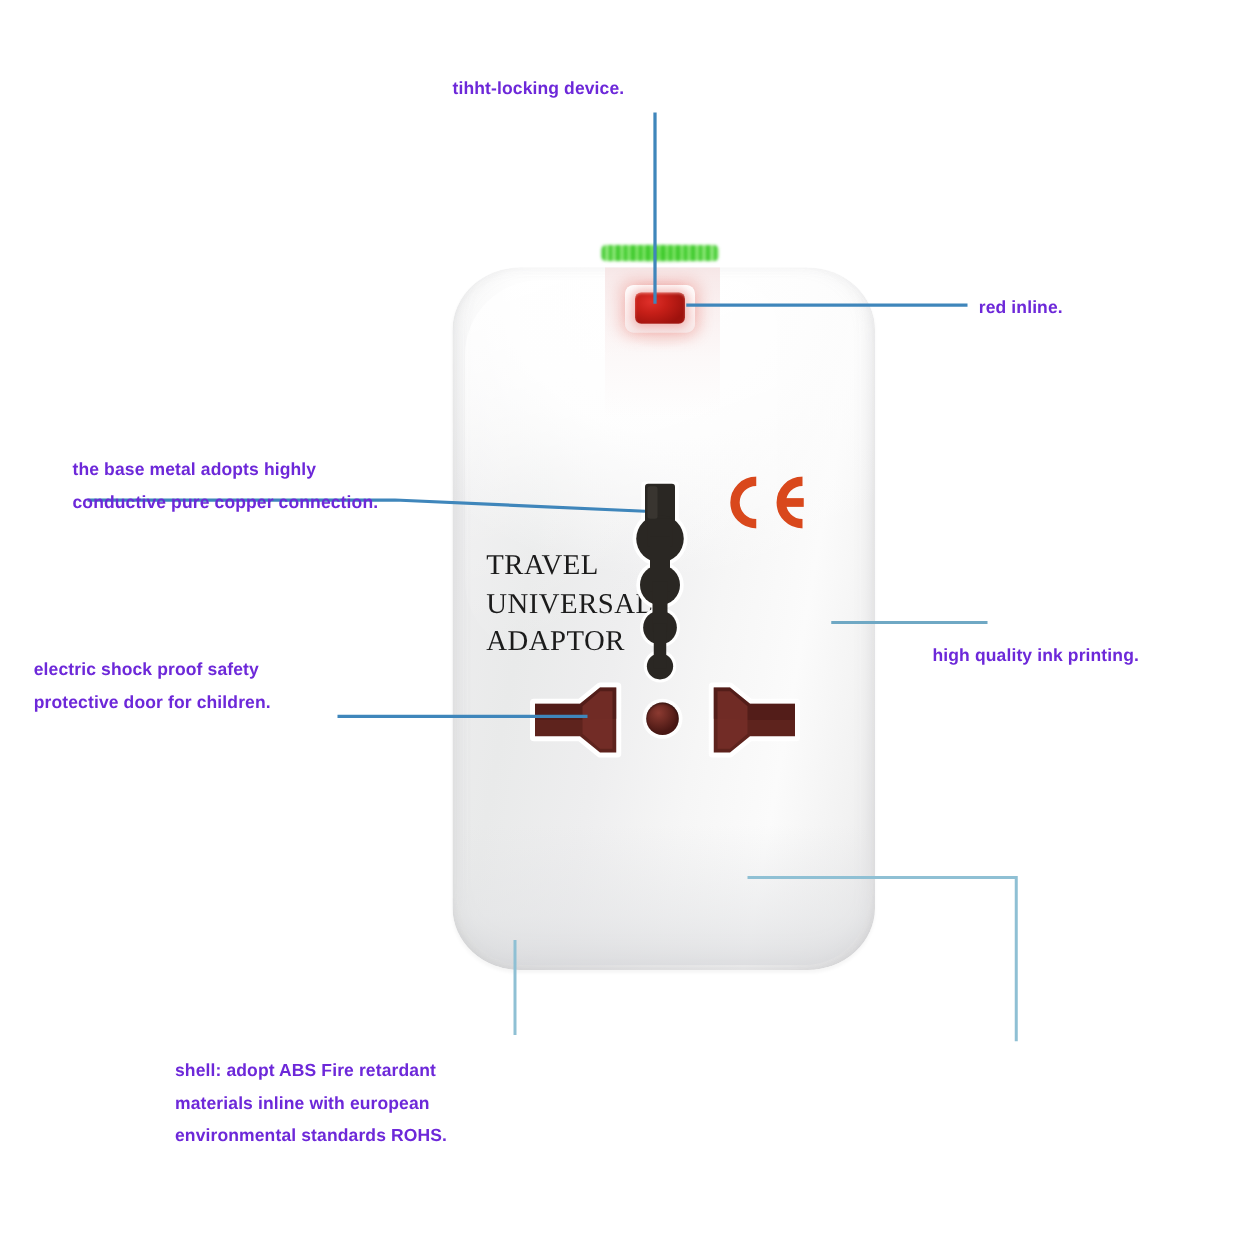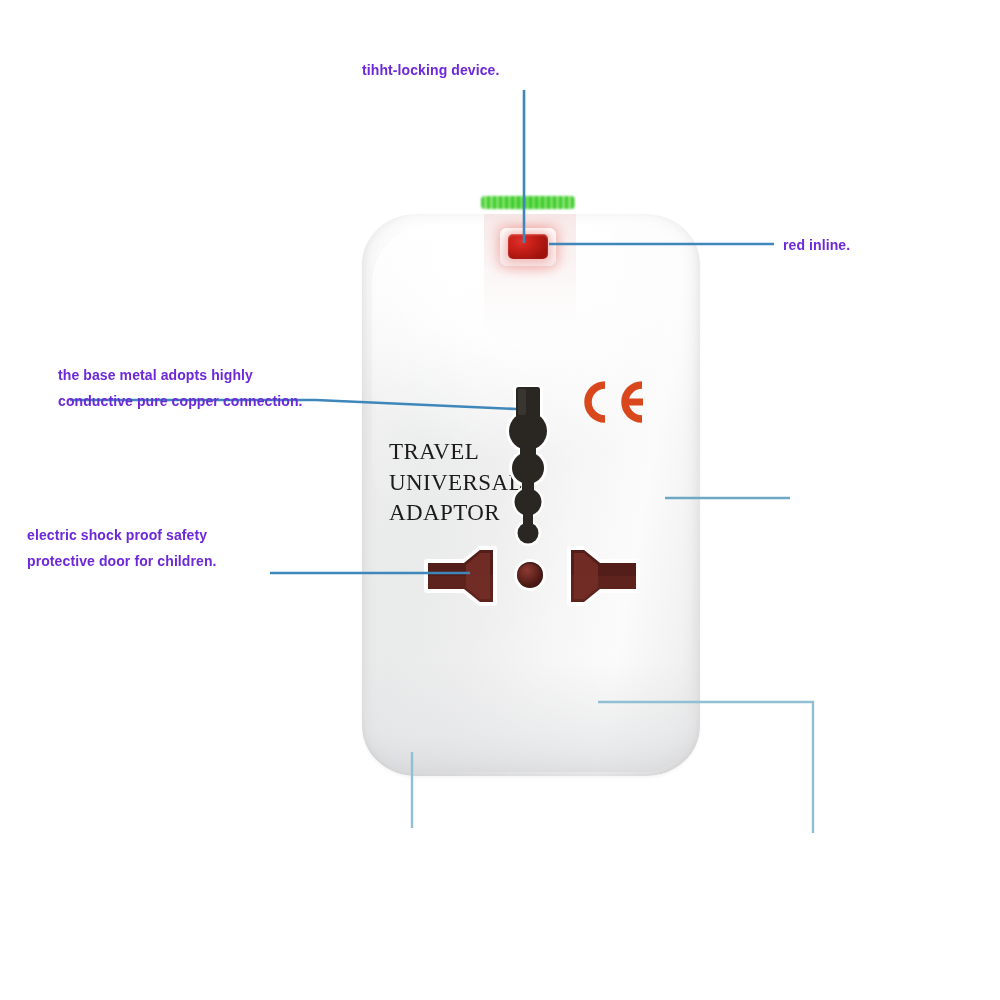--- a/index.html
+++ b/index.html
@@ -294,6 +294,7 @@
   <div class="callout" style="left:18px; top:362px;margin-left:40px;">the base metal adopts highly
 conductive pure copper connection.</div>
 
+  <div class="callout" style="left:746px; top:511px;">high quality ink printing.</div>
 
   <div class="callout" style="left:27px; top:522px;">electric shock proof safety
 protective door for children.</div>

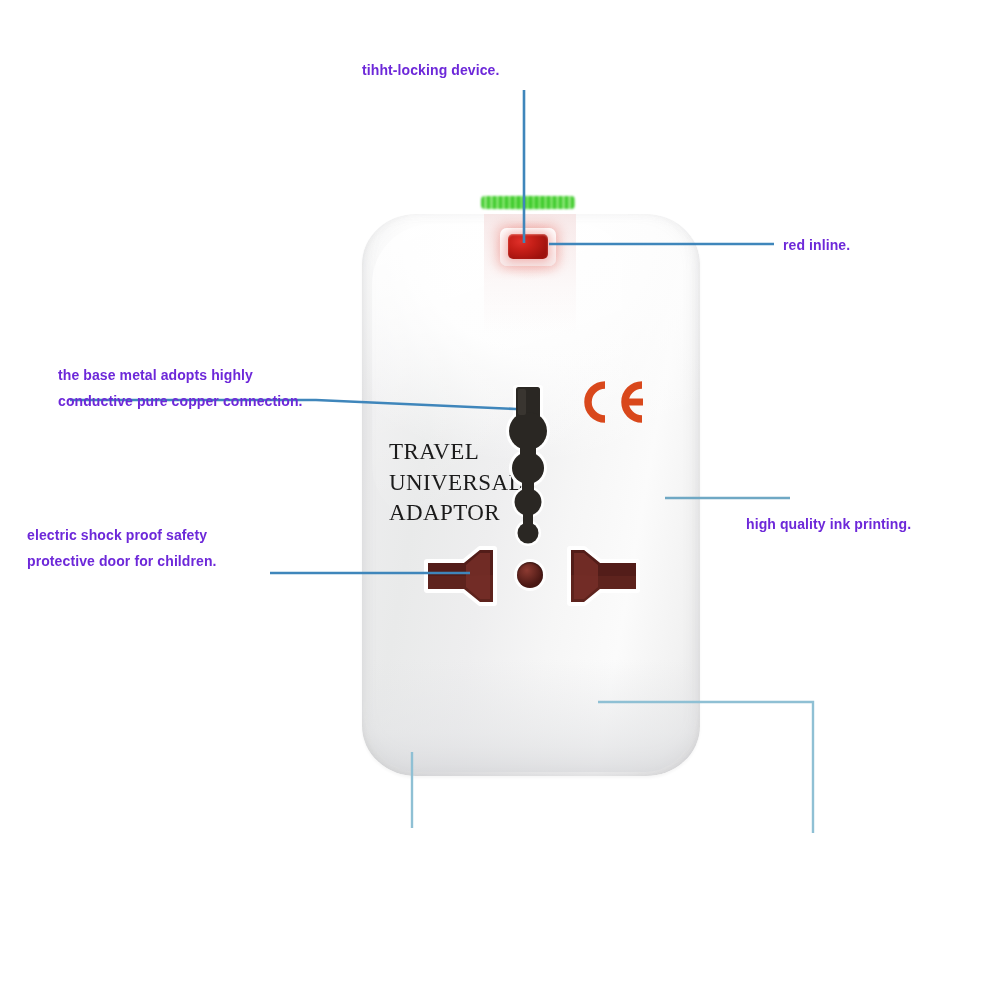--- a/index.html
+++ b/index.html
@@ -299,6 +299,9 @@
   <div class="callout" style="left:27px; top:522px;">electric shock proof safety
 protective door for children.</div>
 
+  <div class="callout" style="left:140px; top:843px;">shell: adopt ABS Fire retardant
+materials inline with european
+environmental standards ROHS.</div>
 
 
 </div>

